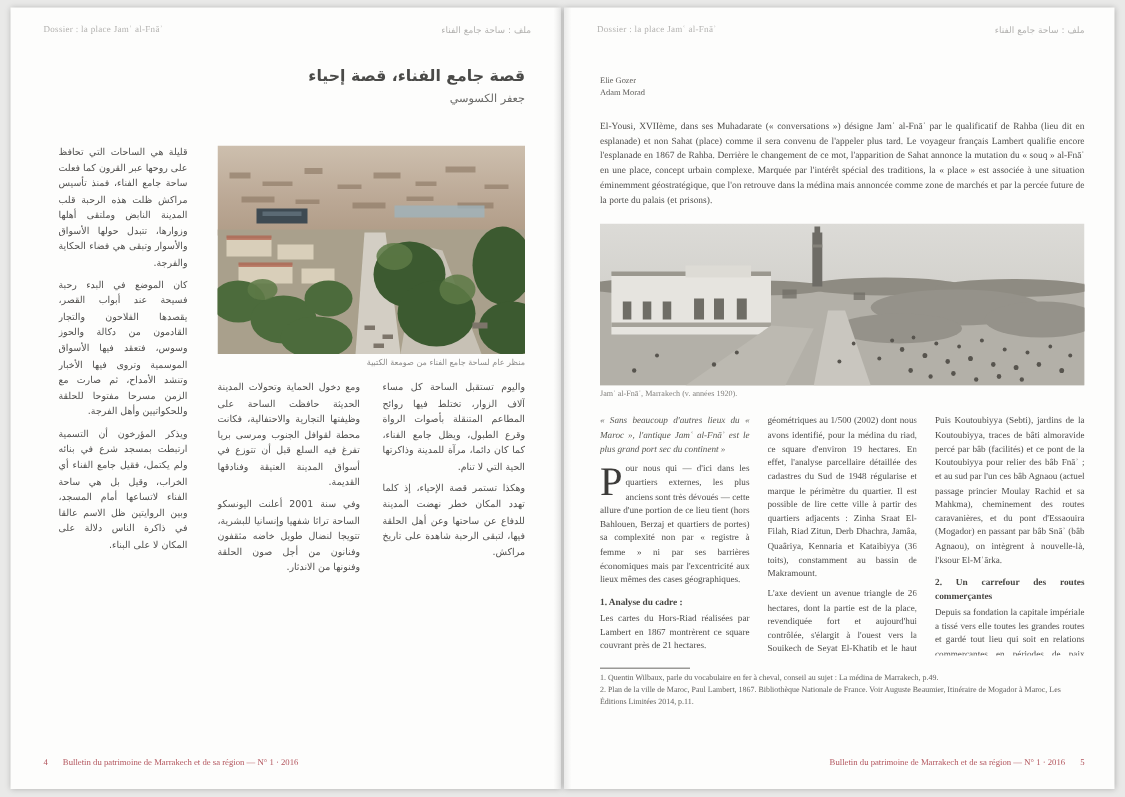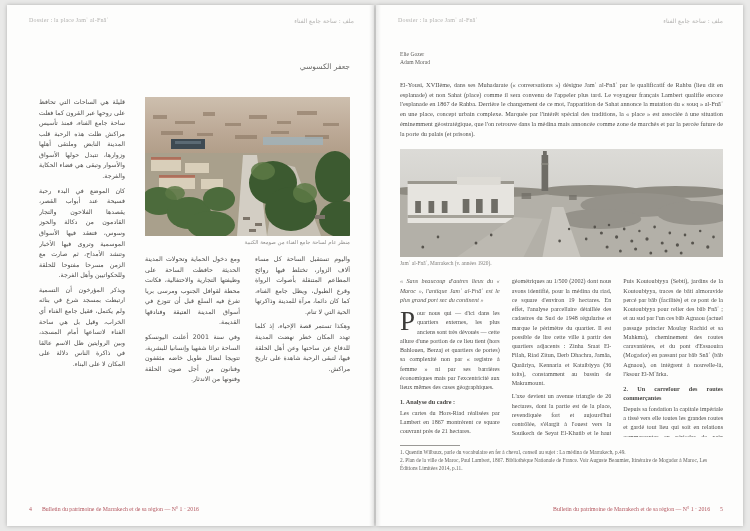--- a/index.html
+++ b/index.html
@@ -105,6 +105,7 @@
     </div>
 
     <div class="ar-title-block">
+      <div class="ar-title">قصة جامع الفناء، قصة إحياء</div>
       <div class="ar-author">جعفر الكسوسي</div>
     </div>
 

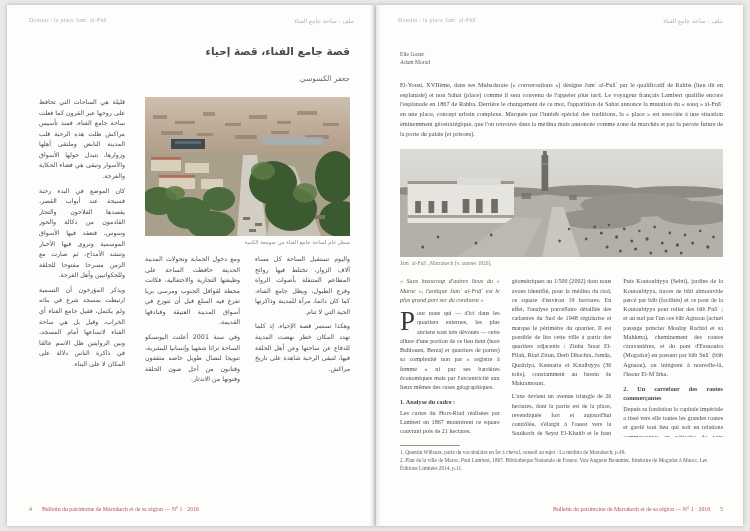--- a/index.html
+++ b/index.html
@@ -38,7 +38,7 @@
   
   .ar-title-block { position: absolute; top: 40px; right: 24px; width: 240px; text-align: right; direction: rtl; }
   .ar-title  { font-family: "DejaVu Sans", sans-serif; font-size: 10.5px; color: #4a4a48; font-weight: bold; }
-  .ar-author { font-family: "DejaVu Sans", sans-serif; font-size: 7.5px; color: #6a6a68; margin-top: 17px; }
+  .ar-author { font-family: "DejaVu Sans", sans-serif; font-size: 7.5px; color: #6a6a68; margin-top: 4px; }
 
   .ar-content { position: absolute; top: 92px; left: 20px; right: 24px; bottom: 36px; direction: rtl; display: flex; gap: 20px; }
   .ar-main { width: 205px; flex: none; }

